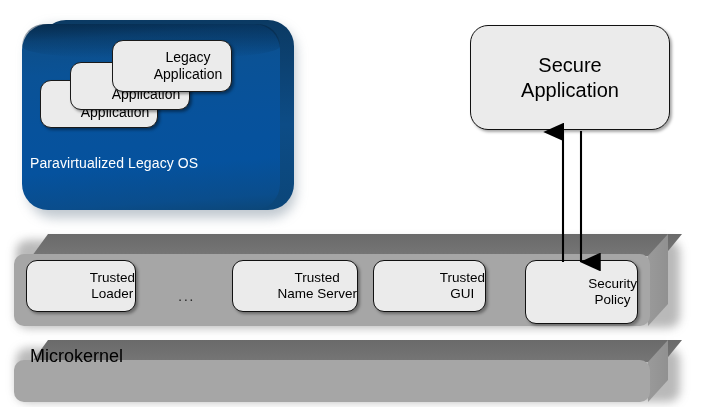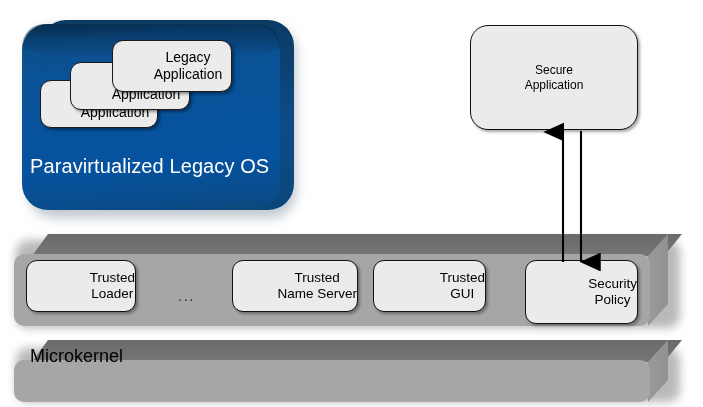--- a/index.html
+++ b/index.html
@@ -102,7 +102,7 @@
     position: absolute;
     left: 470px;
     top: 25px;
-    width: 168px;
+    width: 200px;
     height: 105px;
     background: #ebebeb;
     border: 1.8px solid #111111;
@@ -114,7 +114,7 @@
     justify-content: center;
     text-align: center;
     color: #000000;
-    font-size: 12px;
+    font-size: 20px;
     line-height: 1.22;
   }
 

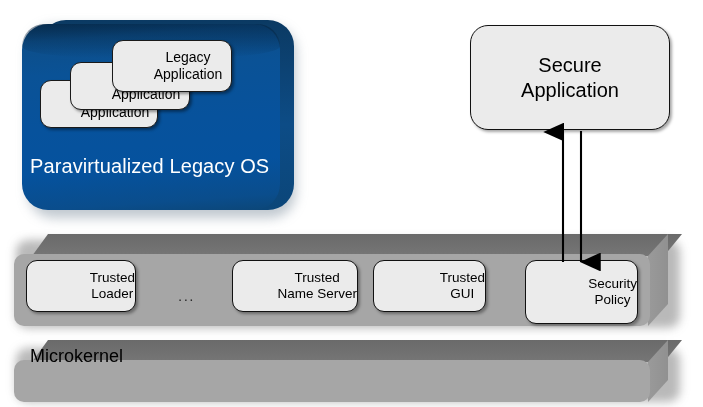--- a/index.html
+++ b/index.html
@@ -70,7 +70,7 @@
     top: 155px;
     width: 250px;
     color: #ffffff;
-    font-size: 20px;
+    font-size: 14px;
     letter-spacing: 0.1px;
     white-space: nowrap;
   }

